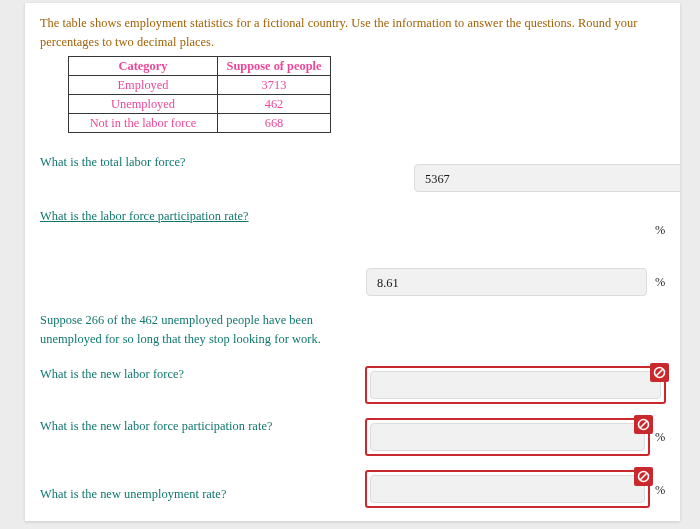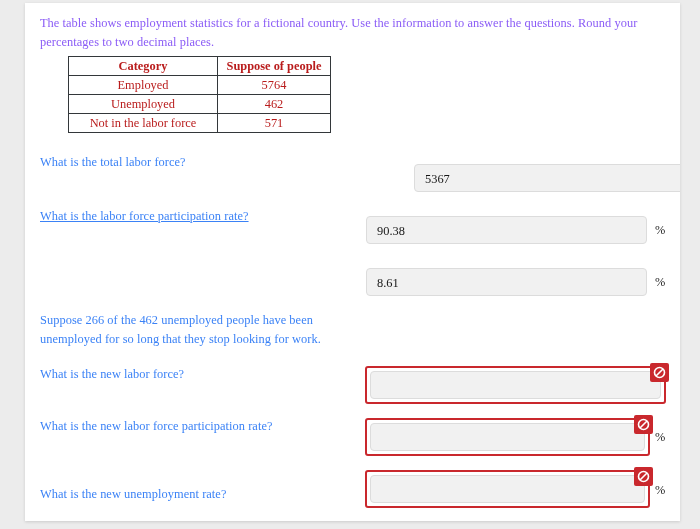--- a/index.html
+++ b/index.html
@@ -32,7 +32,7 @@
     width: 610px;
     font-size: 12.4px;
     line-height: 19px;
-    color: #8b5cf6;
+    color: #a16207;
     letter-spacing: 0.05px;
   }
 

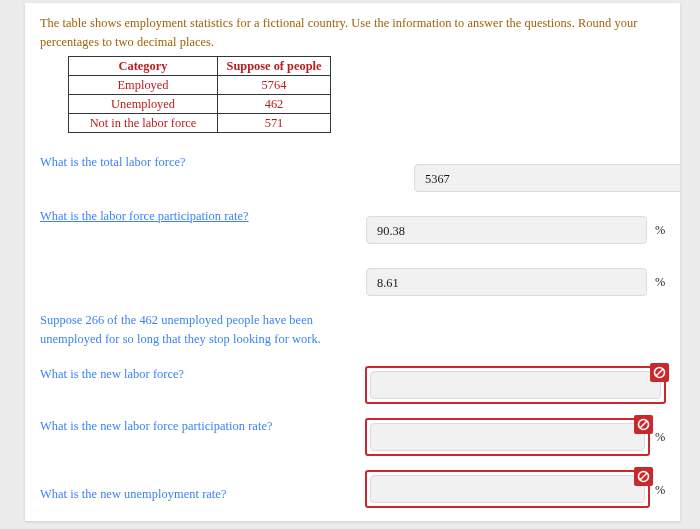--- a/index.html
+++ b/index.html
@@ -43,7 +43,7 @@
     top: 53px;
     border-collapse: collapse;
     font-size: 12.4px;
-    color: #b91c1c;
+    color: #ec4899;
   }
   #stats-table th,
   #stats-table td {

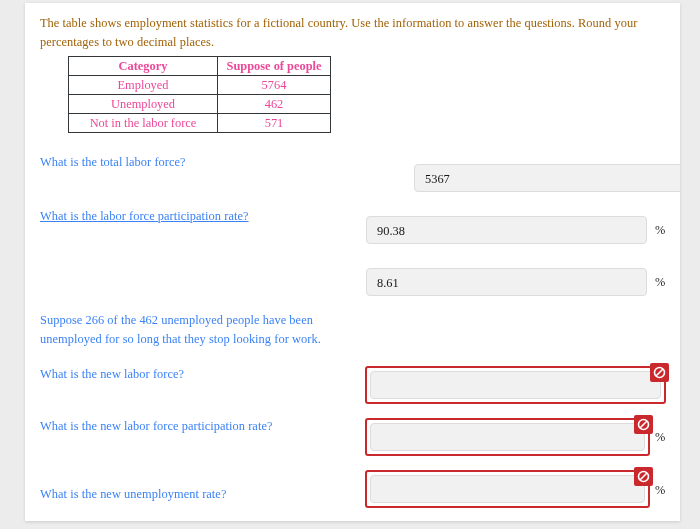--- a/index.html
+++ b/index.html
@@ -147,7 +147,7 @@
     <tbody>
       <tr>
         <td>Employed</td>
-        <td>5764</td>
+        <td>3713</td>
       </tr>
       <tr>
         <td>Unemployed</td>

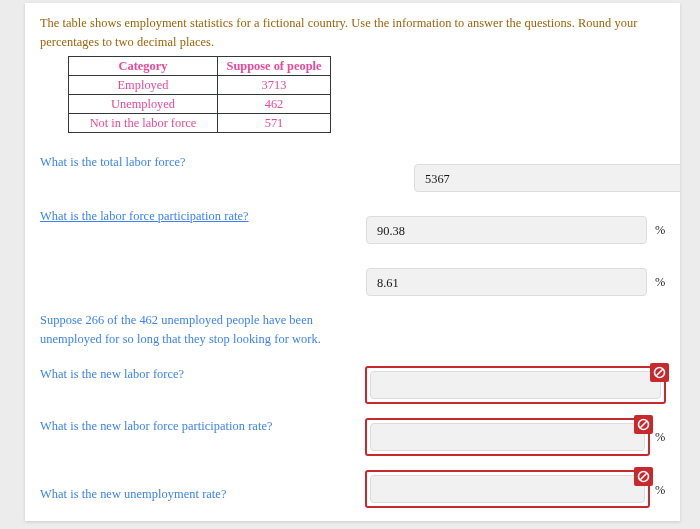--- a/index.html
+++ b/index.html
@@ -155,7 +155,7 @@
       </tr>
       <tr>
         <td>Not in the labor force</td>
-        <td>571</td>
+        <td>668</td>
       </tr>
     </tbody>
   </table>

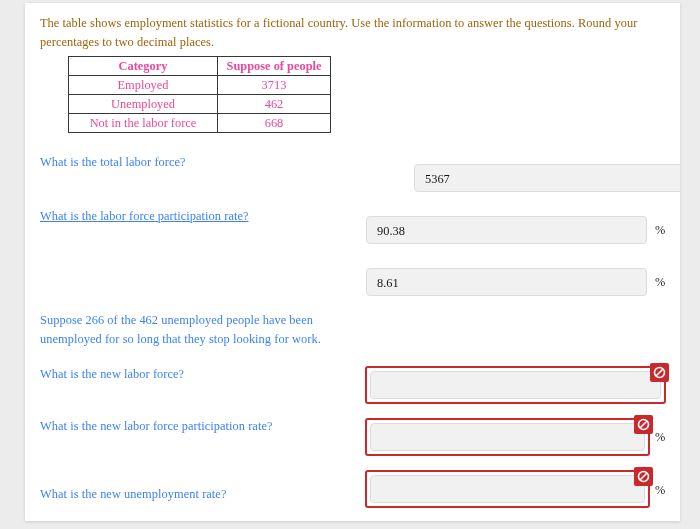--- a/index.html
+++ b/index.html
@@ -65,7 +65,7 @@
     position: absolute;
     font-size: 12.4px;
     line-height: 19px;
-    color: #3b82f6;
+    color: #0f766e;
     letter-spacing: 0.05px;
     left: 15px;
     width: 320px;

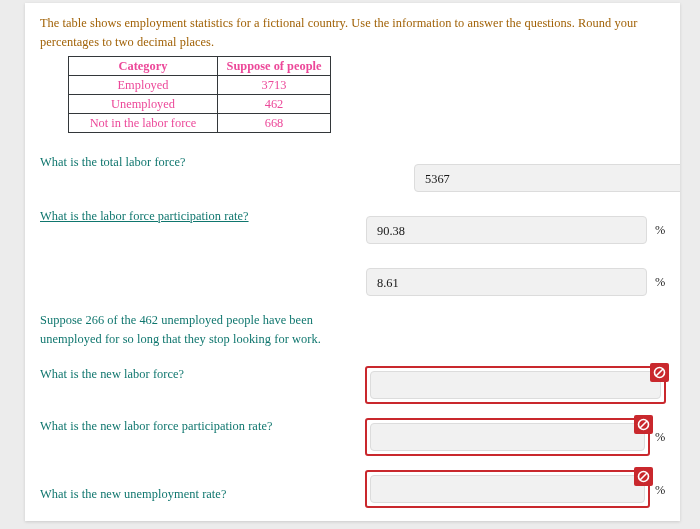--- a/index.html
+++ b/index.html
@@ -166,9 +166,6 @@
   </div>
 
   <div class="qlabel" style="top:204px;text-decoration:underline;">What is the labor force participation rate?</div>
-  <div class="field-filled" style="left:341px; top:213px; width:281px;">
-    <span class="val">90.38</span>
-  </div>
   <span class="pct" style="left:630px; top:219px;">%</span>
 
   <div class="field-filled" style="left:341px; top:265px; width:281px;">

